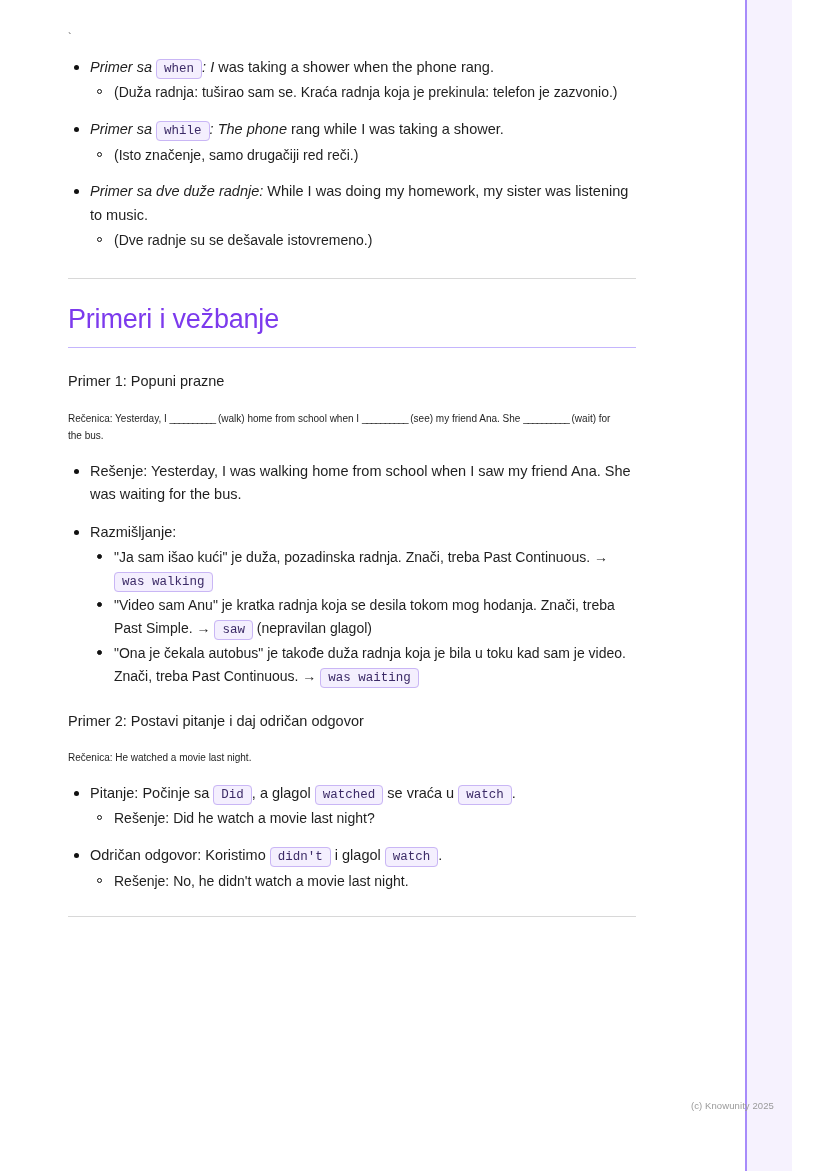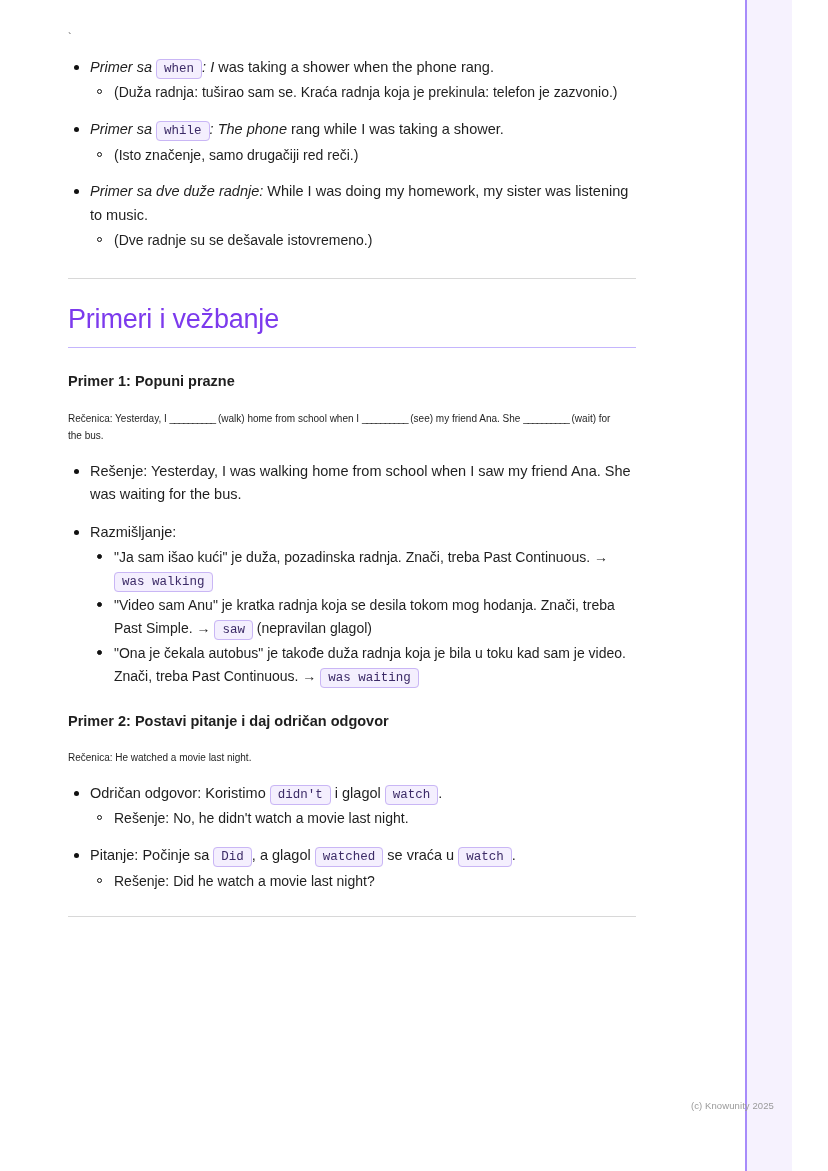--- a/index.html
+++ b/index.html
@@ -142,7 +142,7 @@
   }
   p.subhead {
     font-size: 14.5px;
-    font-weight: 700;
+    font-weight: 400;
     margin: 0 0 16px 0;
     line-height: 1.6;
   }

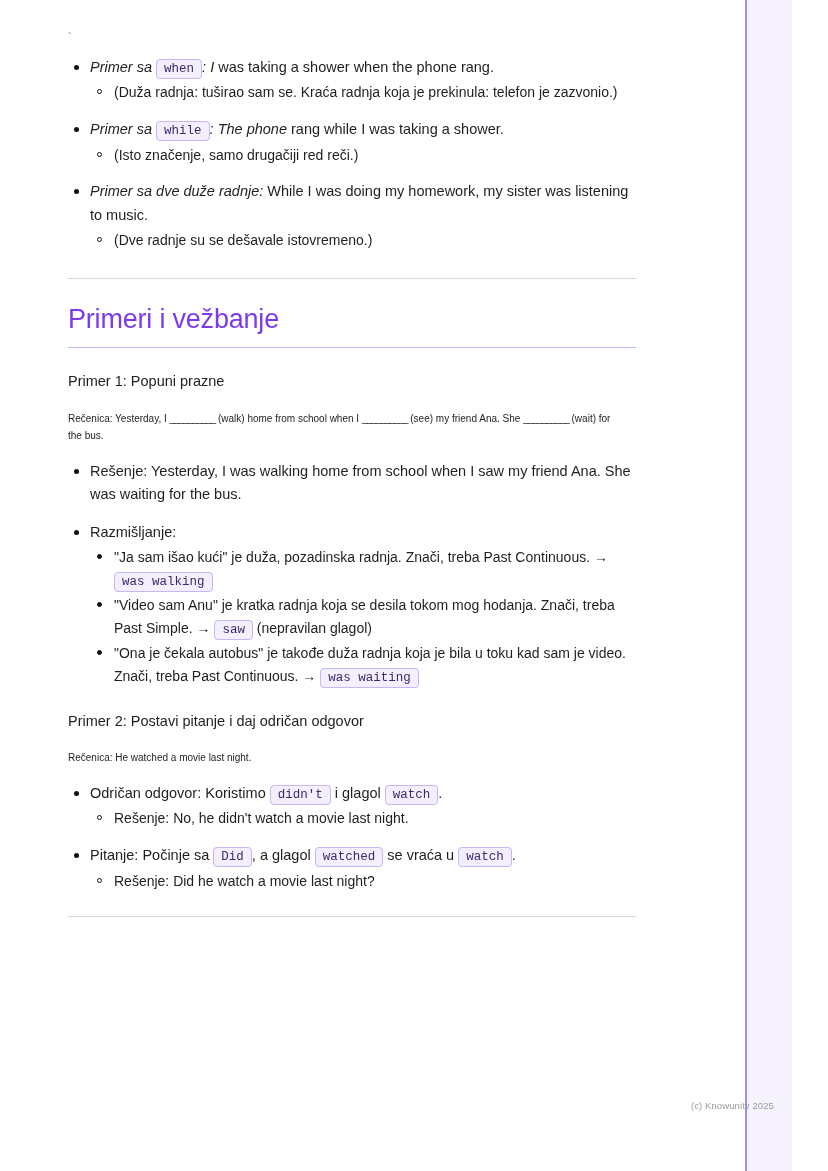--- a/index.html
+++ b/index.html
@@ -225,17 +225,17 @@
 
     <ul class="lvl1">
       <li>
+        <span class="b">Pitanje:</span><span> Počinje sa </span><code class="chip">Did</code><span>, a glagol </span><code class="chip">watched</code><span> se vraća u </span><code class="chip">watch</code><span>.</span>
+        <ul class="lvl2">
+          <li><span class="b">Rešenje: Did</span><span> he </span><span class="b">watch</span><span> a movie last night?</span></li>
+        </ul>
+      </li>
+      <li>
         <span class="b">Odričan odgovor:</span><span> Koristimo </span><code class="chip">didn't</code><span> i glagol </span><code class="chip">watch</code><span>.</span>
         <ul class="lvl2">
           <li><span class="b">Rešenje:</span><span> No, he </span><span class="b">didn't watch</span><span> a movie last night.</span></li>
         </ul>
       </li>
-      <li>
-        <span class="b">Pitanje:</span><span> Počinje sa </span><code class="chip">Did</code><span>, a glagol </span><code class="chip">watched</code><span> se vraća u </span><code class="chip">watch</code><span>.</span>
-        <ul class="lvl2">
-          <li><span class="b">Rešenje: Did</span><span> he </span><span class="b">watch</span><span> a movie last night?</span></li>
-        </ul>
-      </li>
     </ul>
 
     <hr class="sep" style="margin-top:24px;">

